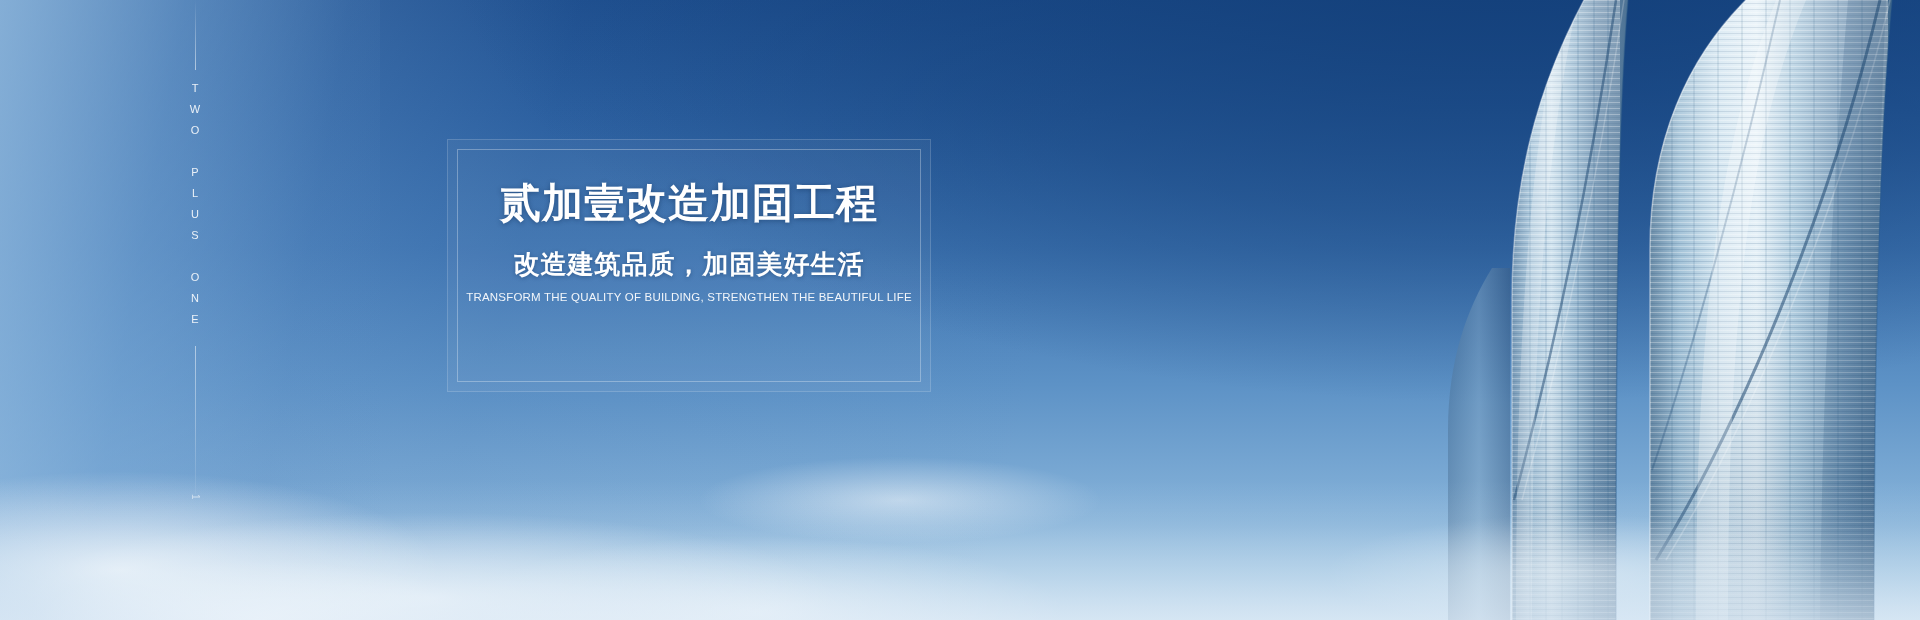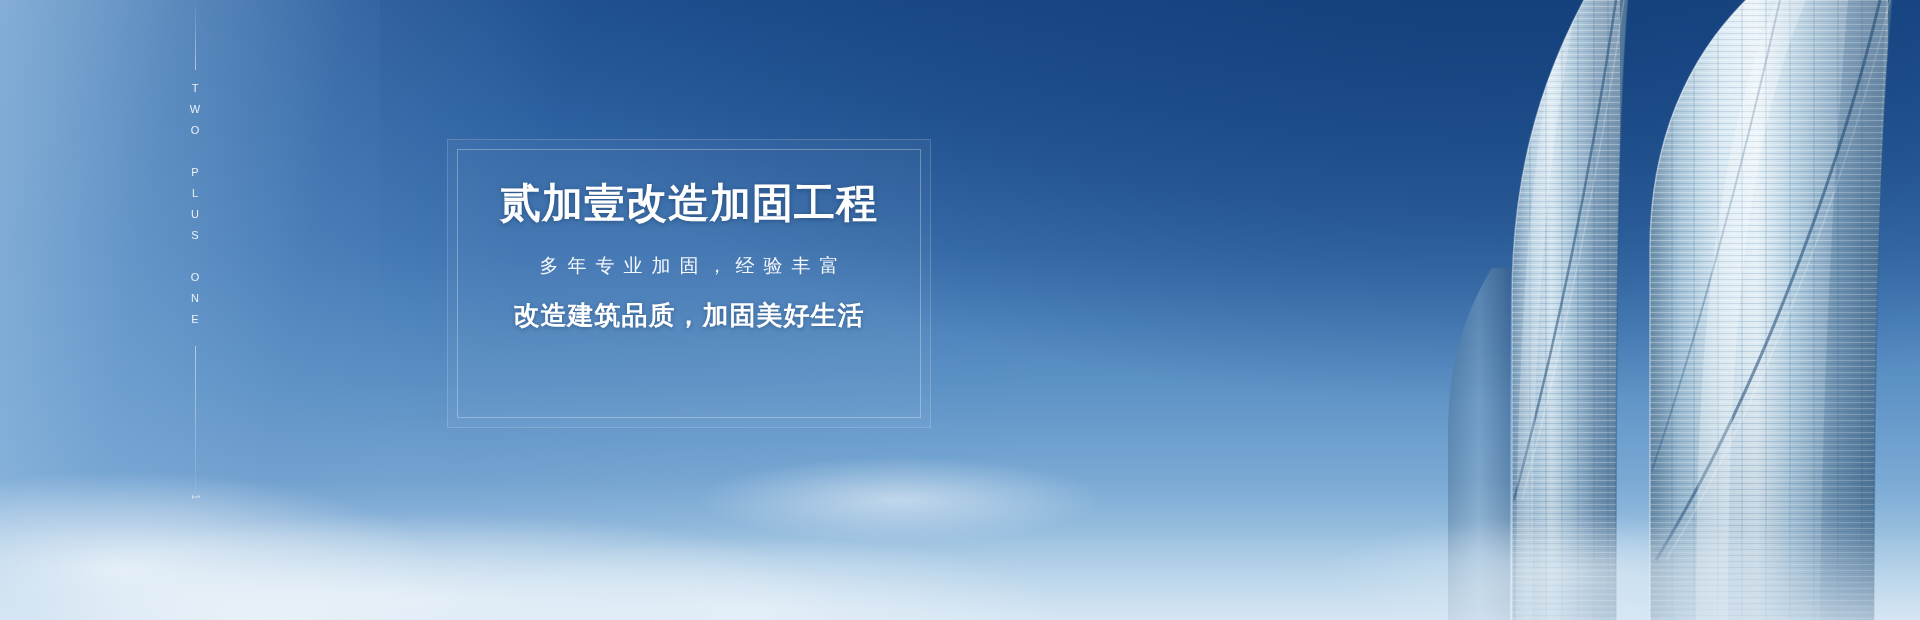--- a/index.html
+++ b/index.html
@@ -100,7 +100,7 @@
   #text-panel {
     position:absolute;
     left:447px; top:139px;
-    width:484px; height:289px;
+    width:484px; height:253px;
     background:rgba(255,255,255,0.045);
     border:1px solid rgba(255,255,255,0.16);
   }

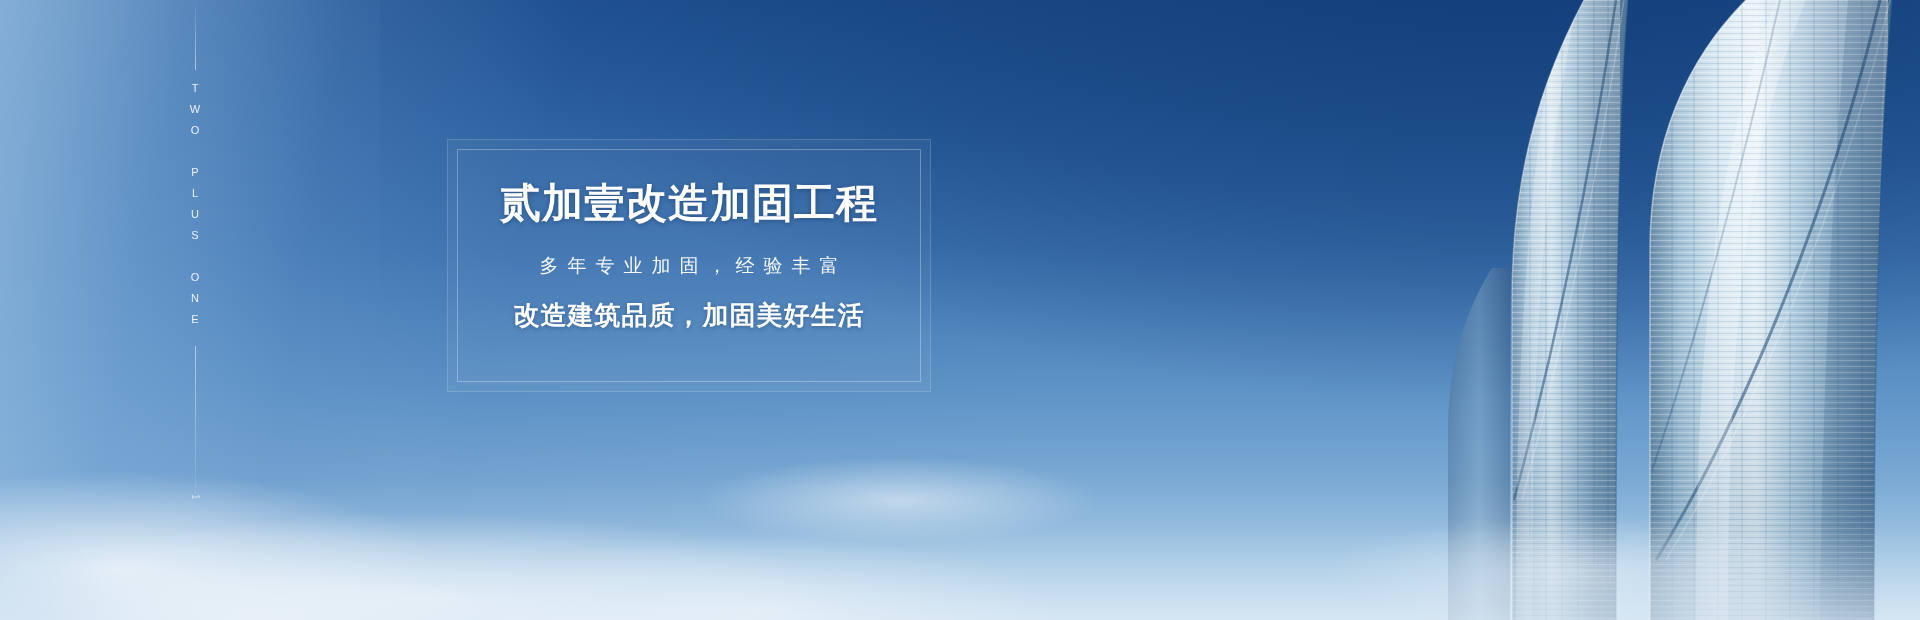--- a/index.html
+++ b/index.html
@@ -289,7 +289,6 @@
   <div id="text-panel">
     <div id="text-panel-inner">
       <div id="headline">贰加壹改造加固工程</div>
-      <div id="subtitle">多年专业加固，经验丰富</div>
       <div id="slogan">改造建筑品质，加固美好生活</div>
     </div>
   </div>

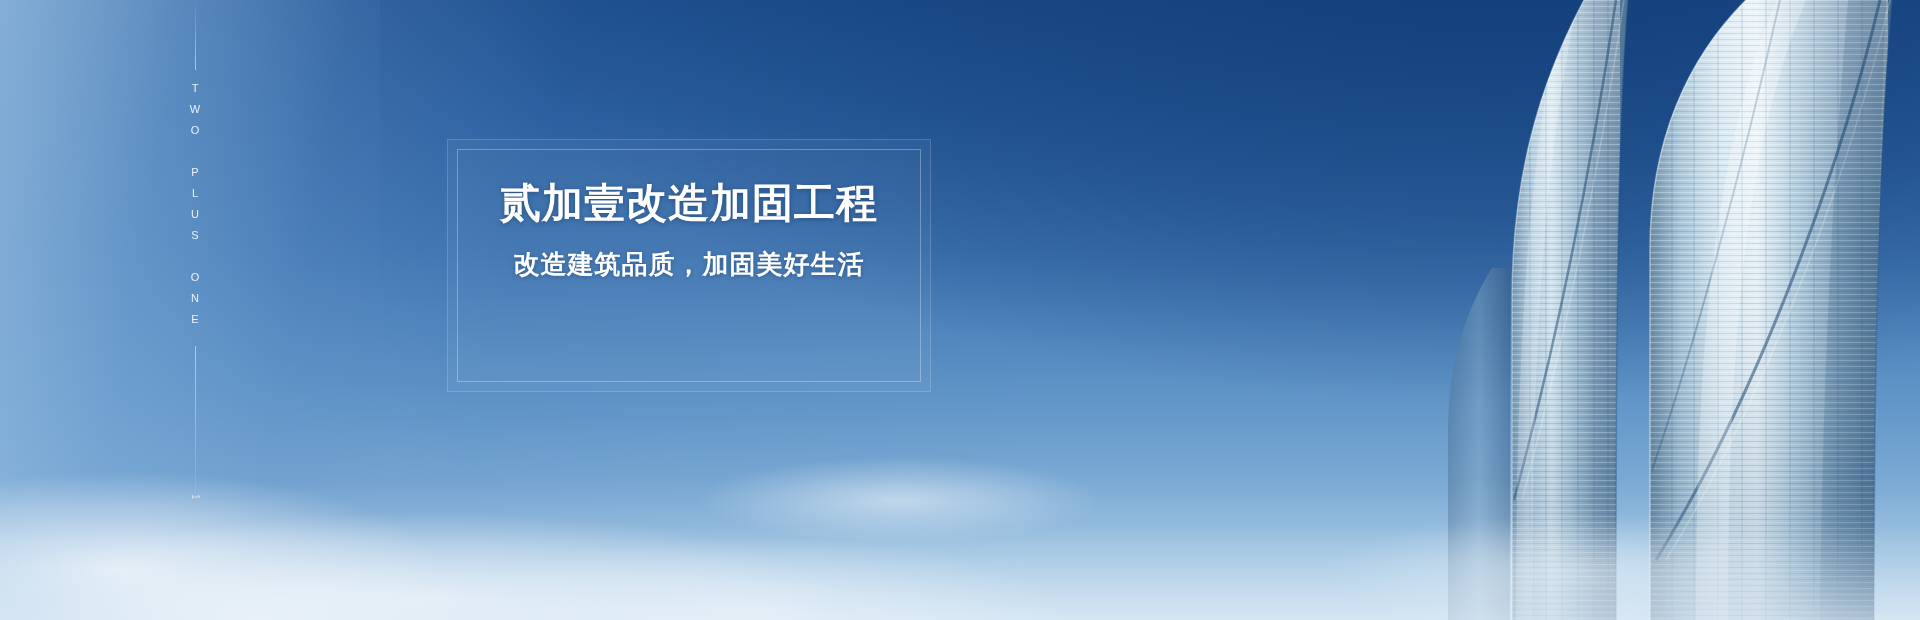--- a/index.html
+++ b/index.html
@@ -290,6 +290,7 @@
     <div id="text-panel-inner">
       <div id="headline">贰加壹改造加固工程</div>
       <div id="slogan">改造建筑品质，加固美好生活</div>
+      <div id="tagline-en">TRANSFORM THE QUALITY OF BUILDING, STRENGTHEN THE BEAUTIFUL LIFE</div>
     </div>
   </div>
 

